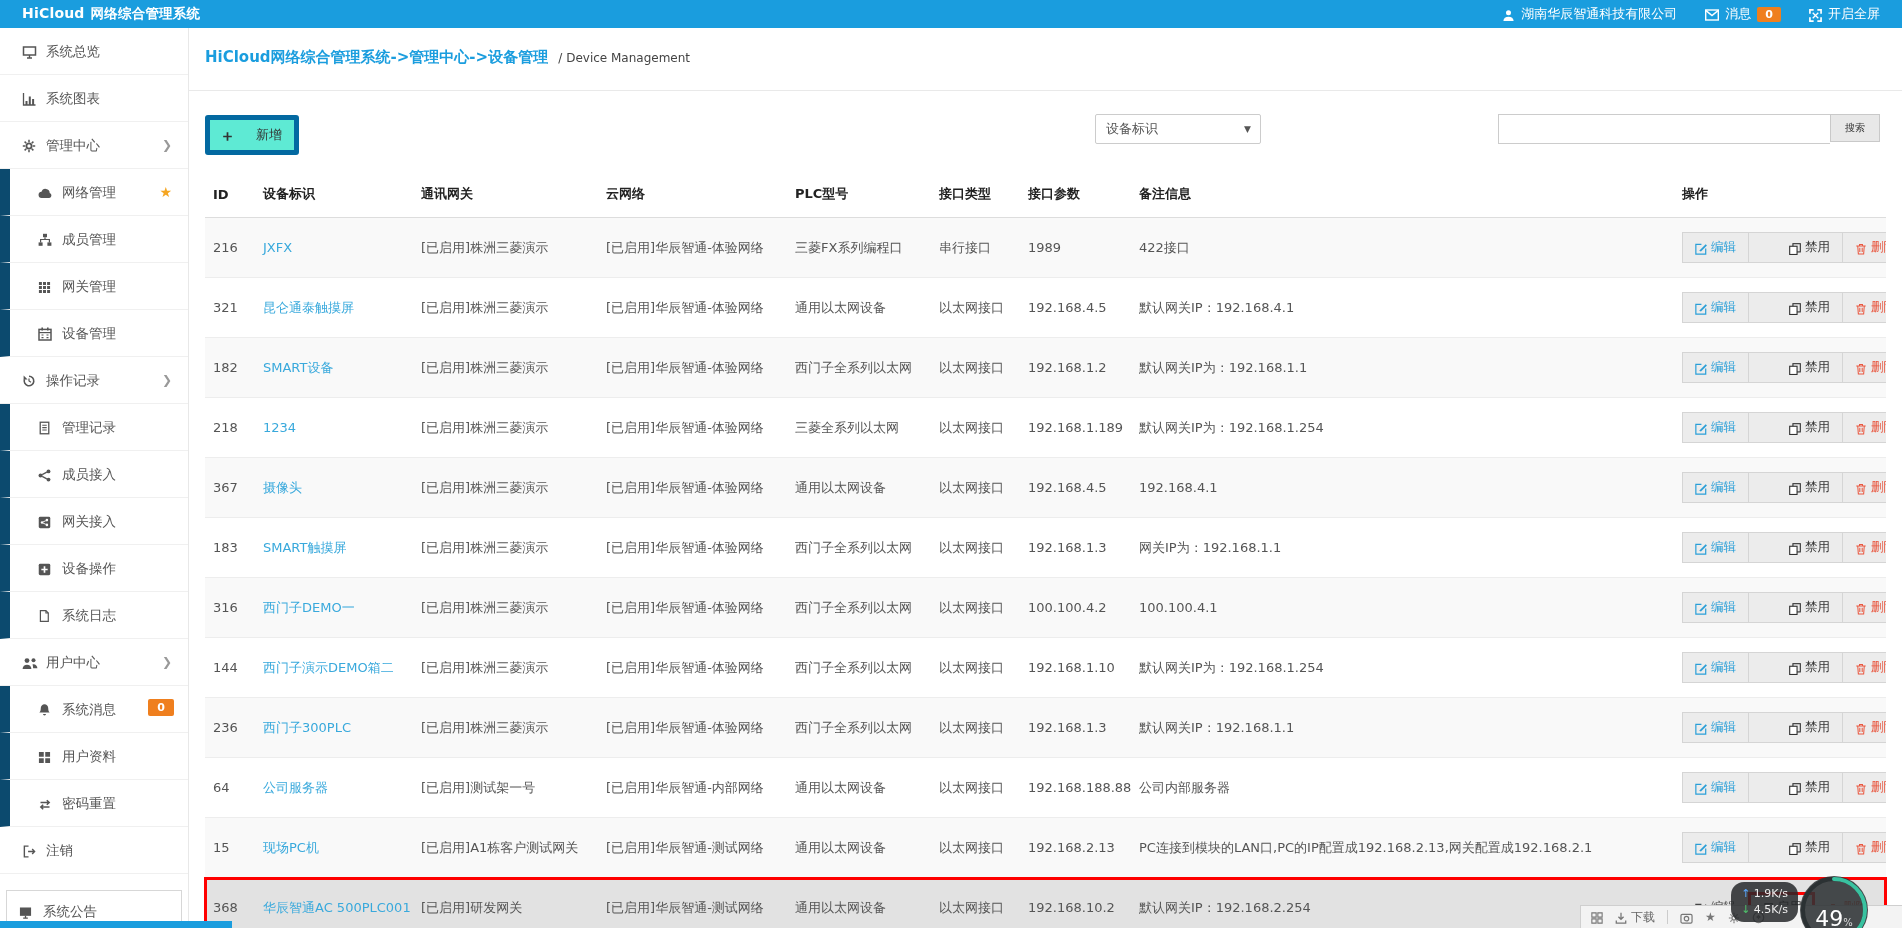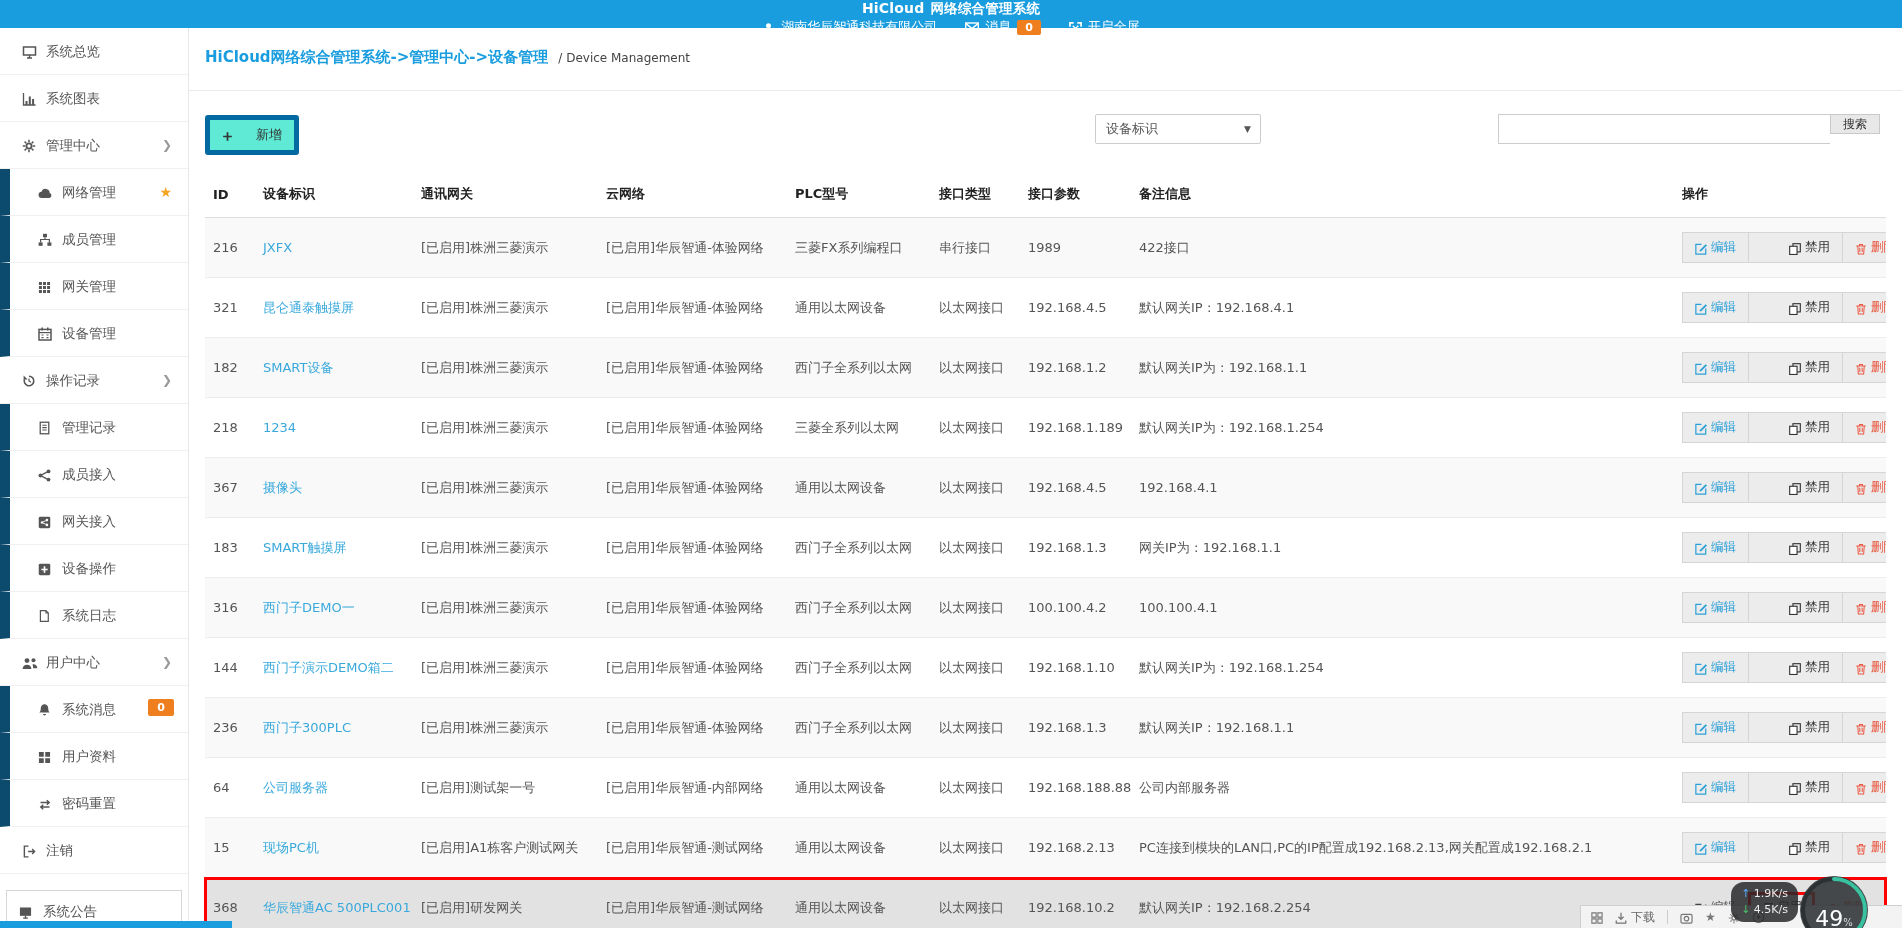--- a/index.html
+++ b/index.html
@@ -9,7 +9,7 @@
 
   
   .topbar { height:28px; background:var(--accent); color:#fff; display:flex;
-    align-items:center; justify-content:space-between; padding:0 22px;flex-direction:column; }
+    align-items:center; justify-content:space-between; padding:0 22px; }
   .brand { font-size:14px; font-weight:bold; letter-spacing:.2px; }
   .brand .suffix { font-weight:bold; font-size:13.5px; margin-left:6px; }
   .top-right { display:flex; align-items:center; gap:28px; font-size:13px; }

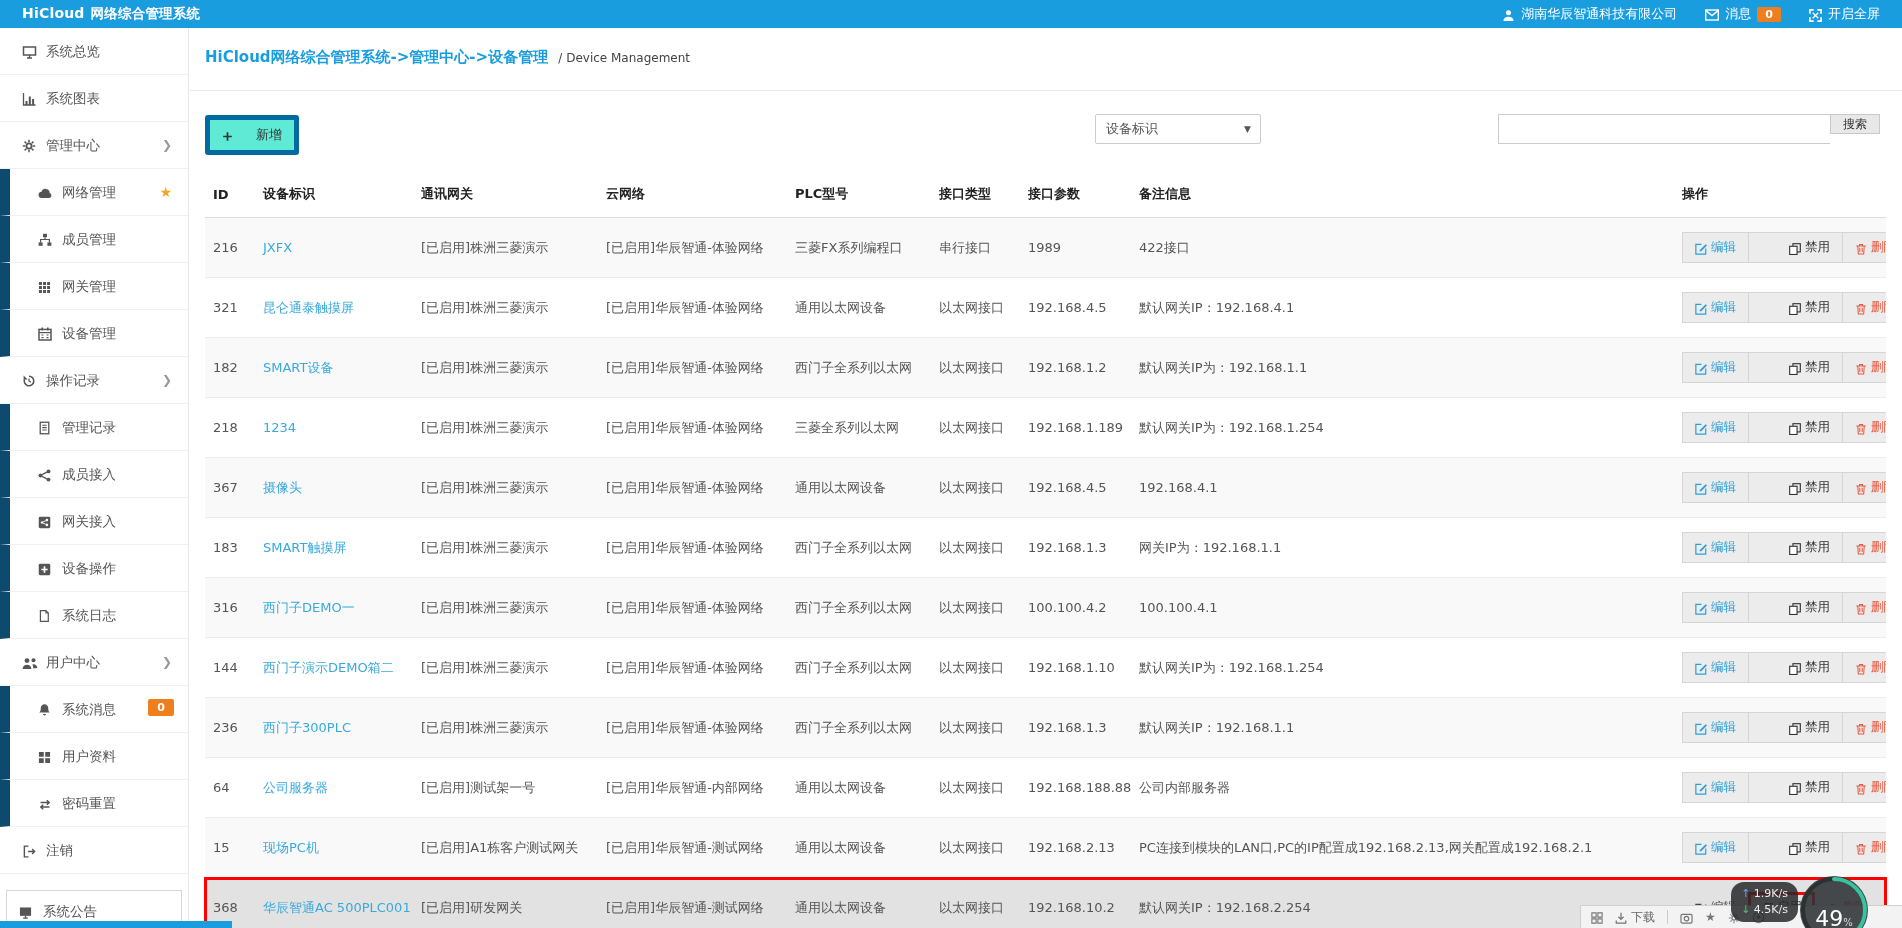--- a/index.html
+++ b/index.html
@@ -52,8 +52,8 @@
   .searchbox { position:absolute; right:22px; top:23px; display:flex; }
   .searchbox input { width:332px; height:30px; border:1px solid #ccc; border-right:none;
     padding:0 8px; font-size:13px; outline:none; }
-  .searchbox .btn-search { width:50px; height:20px; background:#e8e8e8; border:1px solid #c9c9c9;
-    color:#333; font-size:12px; cursor:pointer; }
+  .searchbox .btn-search { width:50px; height:28px; background:#e8e8e8; border:1px solid #c9c9c9;
+    color:#333; font-size:10px; cursor:pointer; }
 
   
   table { border-collapse:collapse; margin:0 16px; width:calc(100% - 32px); table-layout:fixed; }

